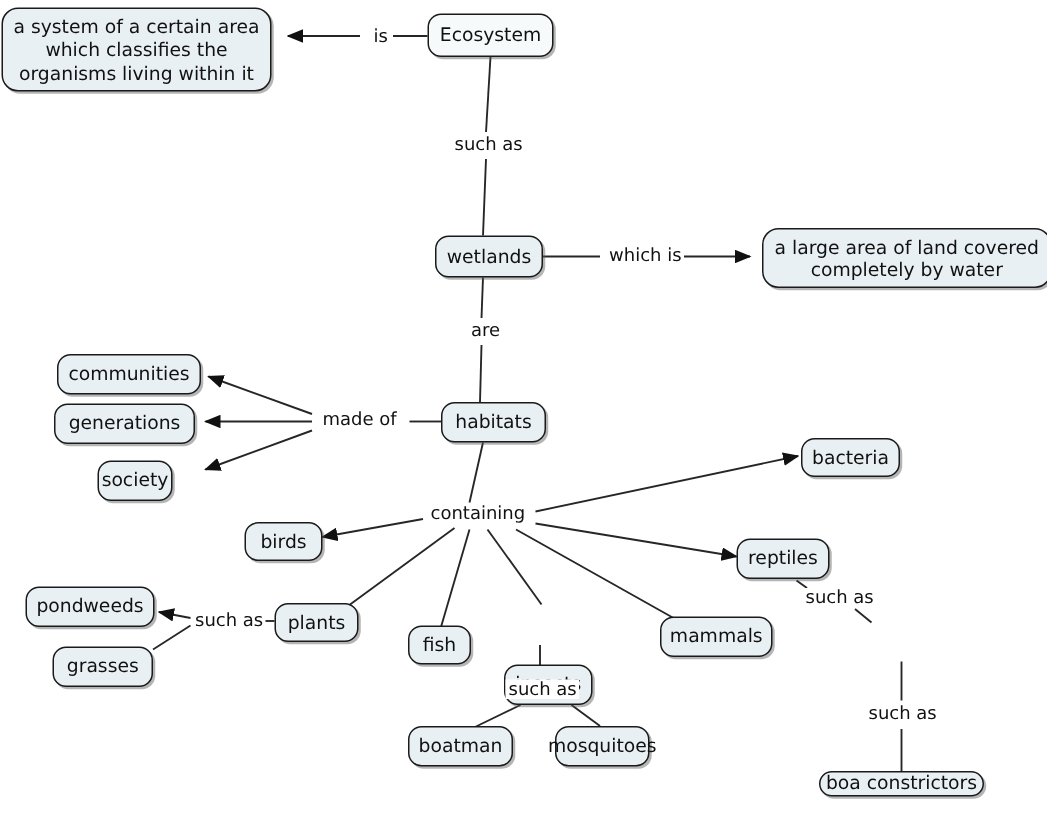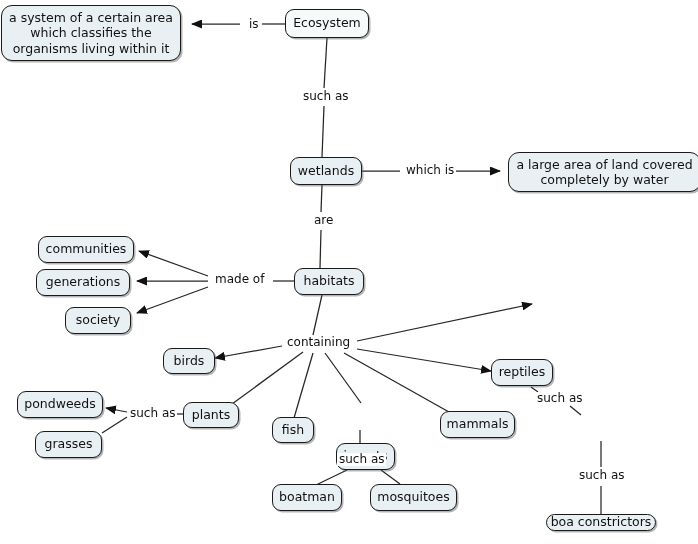--- a/index.html
+++ b/index.html
@@ -155,6 +155,7 @@
 
   <div class="node" style="left:491px;top:359px;width:62px;height:27px;">reptiles</div>
 
+  <div class="node" style="left:534px;top:292px;width:66px;height:26px;">bacteria</div>
 
 
   <div class="node" style="left:546px;top:514px;width:110px;height:17px;">boa constrictors</div>

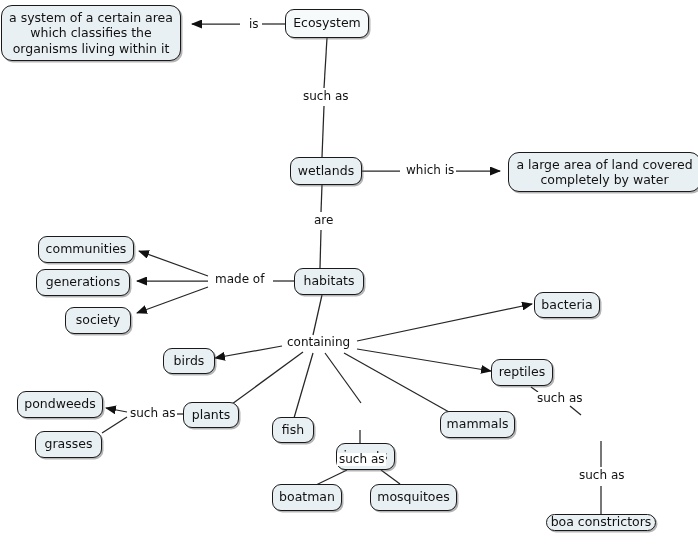--- a/index.html
+++ b/index.html
@@ -133,7 +133,7 @@
 
   <div class="node" style="left:36px;top:269px;width:94px;height:27px;">generations</div>
 
-  <div class="node" style="left:65px;top:307px;width:66px;height:27px;text-align:center;">society</div>
+  <div class="node" style="left:65px;top:307px;width:50px;height:27px;text-align:center;">society</div>
 
   <div class="node" style="left:163px;top:348px;width:52px;height:26px;">birds</div>
 

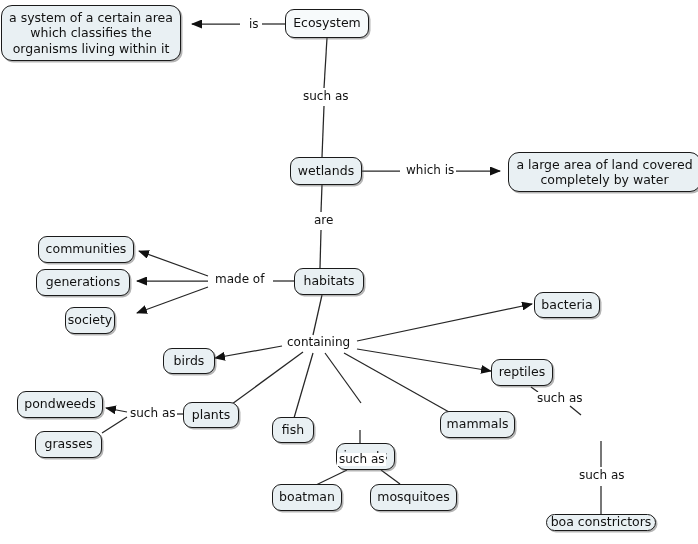--- a/index.html
+++ b/index.html
@@ -149,7 +149,7 @@
 
   <div class="node" style="left:272px;top:484px;width:70px;height:27px;">boatman</div>
 
-  <div class="node" style="left:370px;top:484px;width:87px;height:27px;">mosquitoes</div>
+  <div class="node" style="left:370px;top:484px;width:63px;height:27px;">mosquitoes</div>
 
   <div class="node" style="left:440px;top:411px;width:75px;height:27px;">mammals</div>
 

